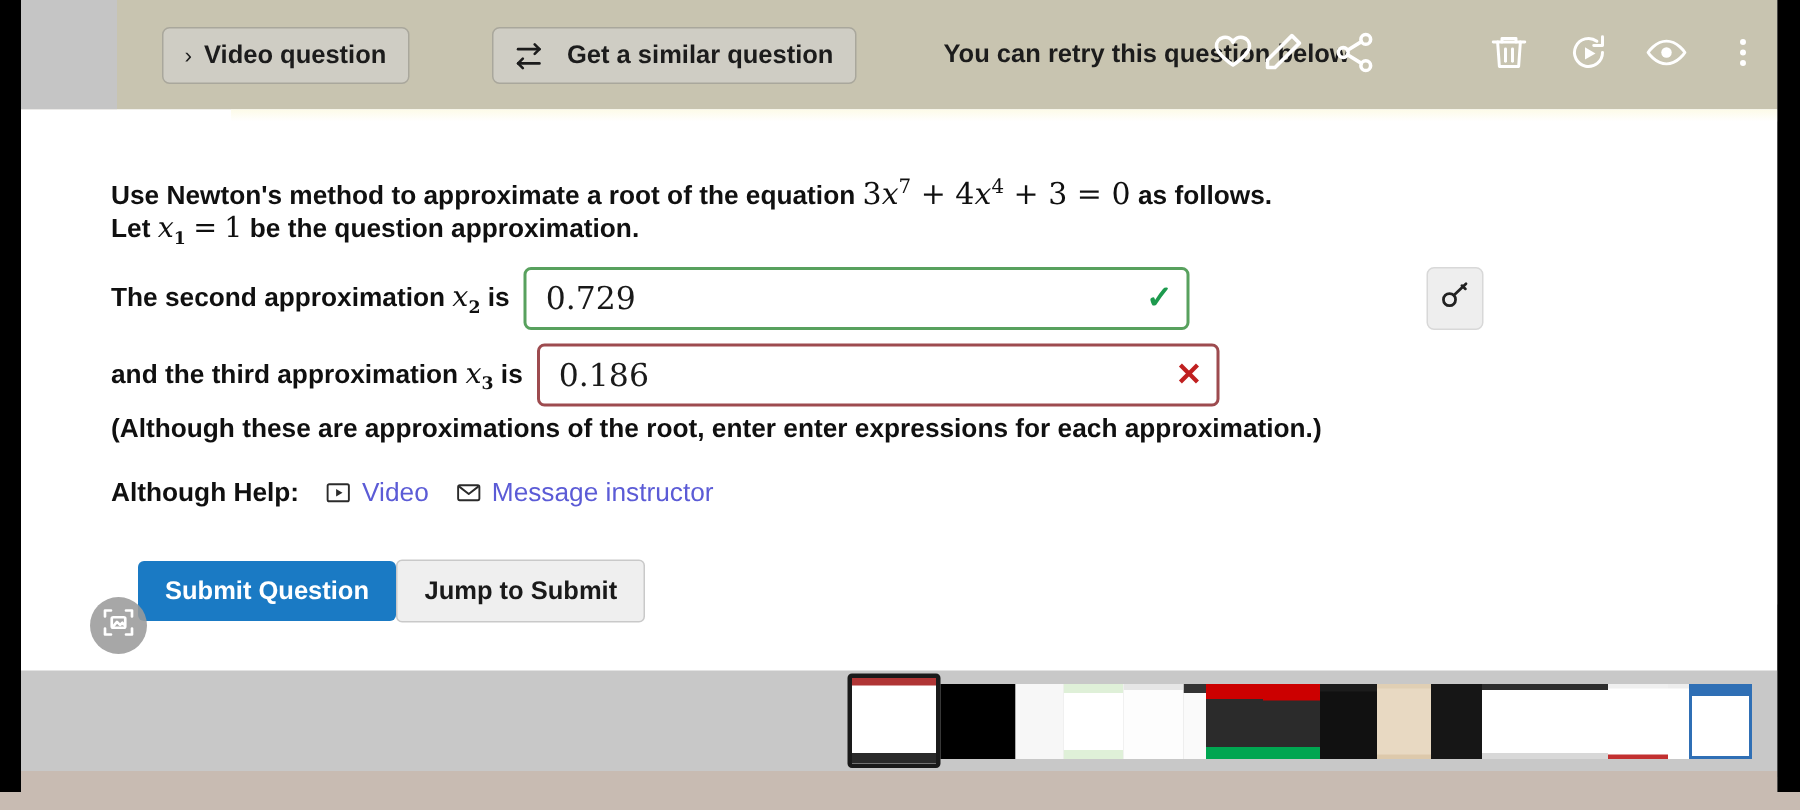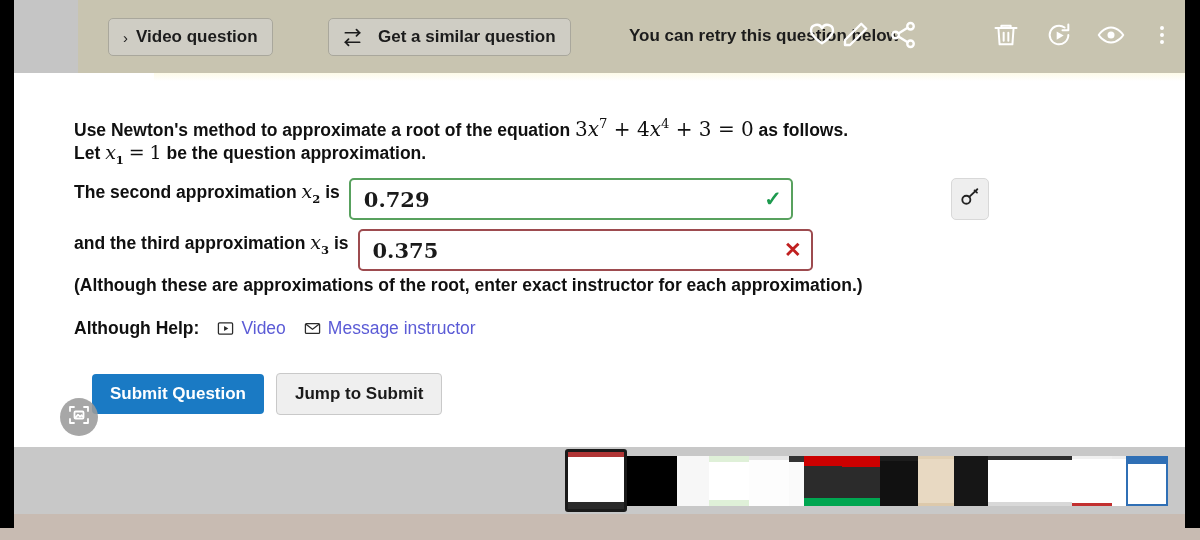--- a/index.html
+++ b/index.html
@@ -131,6 +131,7 @@
   .approx-row {
     position: absolute;
     display: flex;
+    align-items: center;
   }
   #row2 { left: 60px; top: 105px; }
   #row3 { left: 60px; top: 156px; }

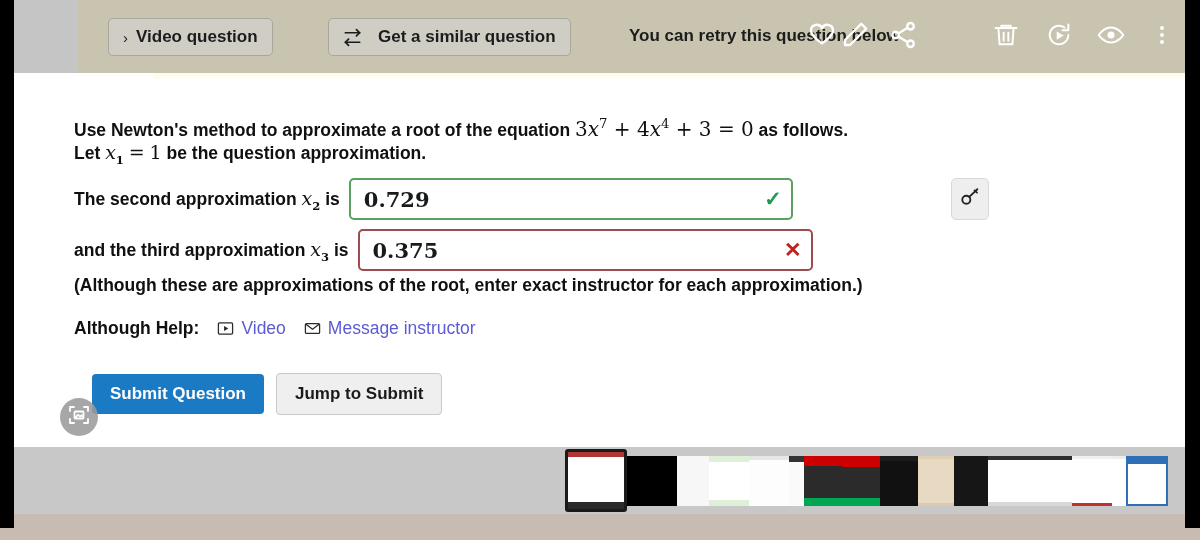--- a/index.html
+++ b/index.html
@@ -146,7 +146,7 @@
     padding: 0 34px 0 13px;
     font-family: "DejaVu Serif", serif;
     font-size: 21px;
-    font-weight: 700;
+    font-weight: 400;
     color: #1a1a1a;
     cursor: text;
   }

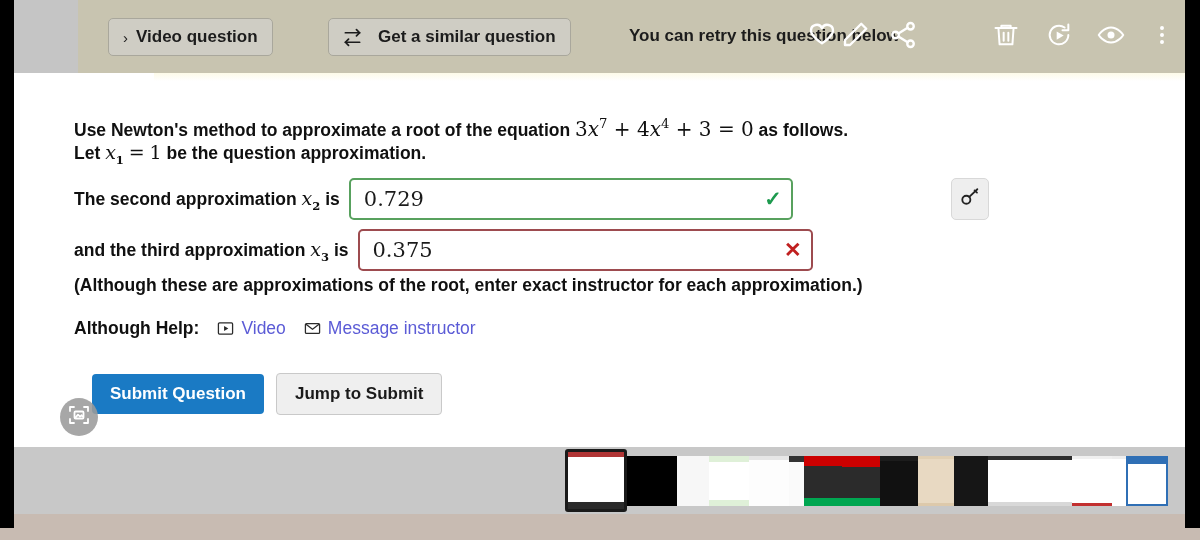--- a/index.html
+++ b/index.html
@@ -404,7 +404,7 @@
       <div id="row3" class="approx-row">
         <span class="body-text"><span>and the third approximation </span><span class="mathy" style="font-size:19px;">x</span><sub>3</sub><span> is</span></span>
         <span class="field-wrap">
-          <span class="ans-field" id="field3">0.375</span>
+          <span class="ans-field" id="field3">0.186</span>
           <span class="mark bad">✕</span>
         </span>
       </div>

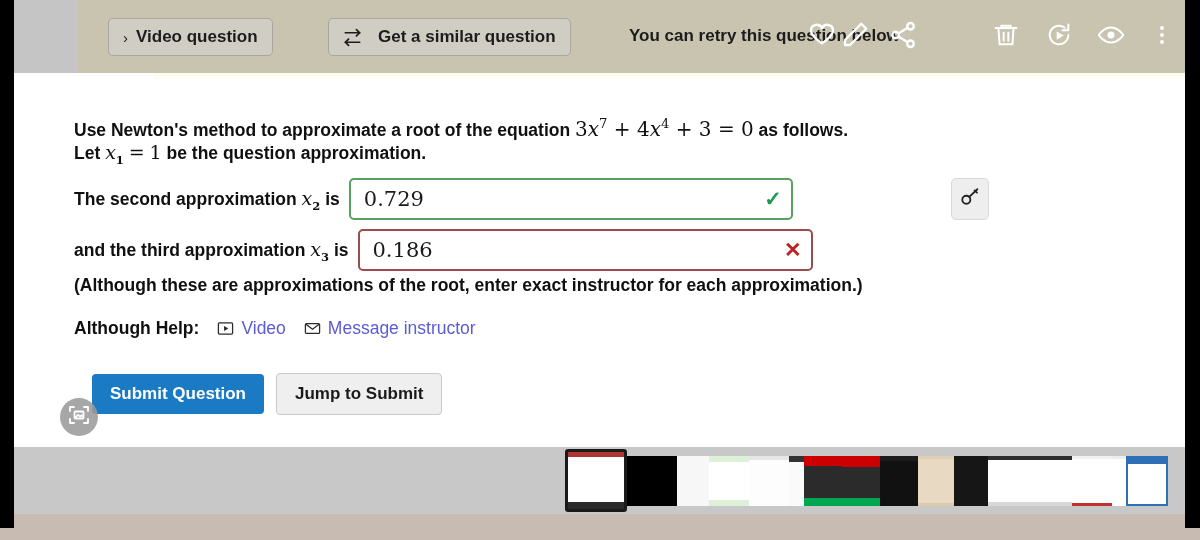--- a/index.html
+++ b/index.html
@@ -409,7 +409,7 @@
         </span>
       </div>
 
-      <div id="note-line" class="body-text">(Although these are approximations of the root, enter exact instructor for each approximation.)</div>
+      <div id="note-line" class="body-text">(Although these are approximations of the root, enter enter expressions for each approximation.)</div>
 
       <div id="help-line">
         <span class="body-text">Although Help:</span>

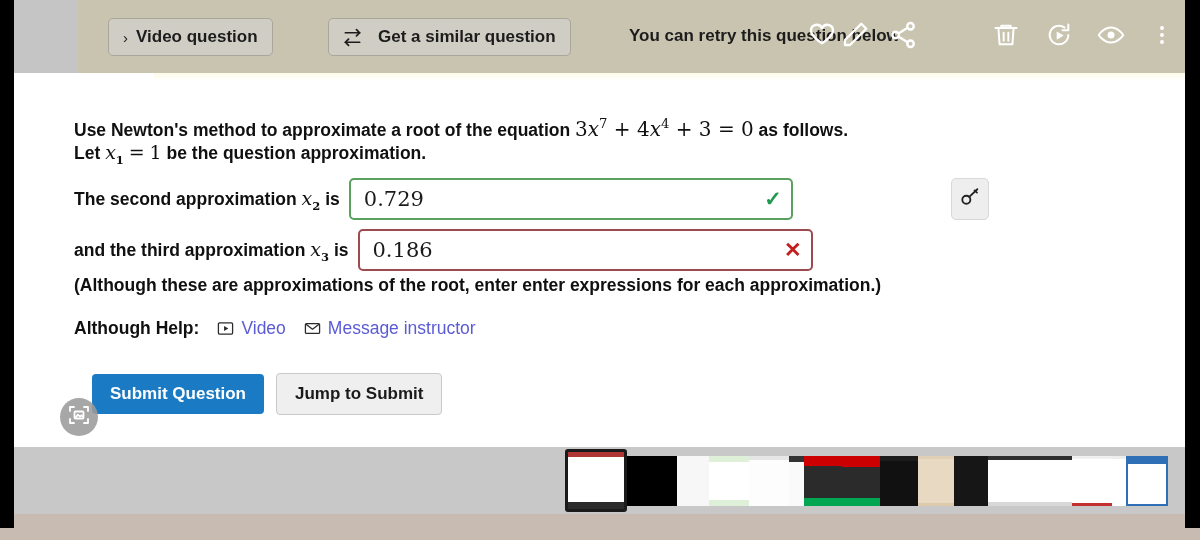--- a/index.html
+++ b/index.html
@@ -195,7 +195,7 @@
   .help-ico svg { width: 100%; height: 100%; display: block; }
   .gap-l { margin-left: 11px; }
 
-  #btn-row { position: absolute; left: 78px; top: 300px; display: flex; align-items: center; gap: 12px; }
+  #btn-row { position: absolute; left: 78px; top: 300px; display: flex; align-items: center; }
   #submit-btn {
     background: #1a7ac4;
     color: #ffffff;

